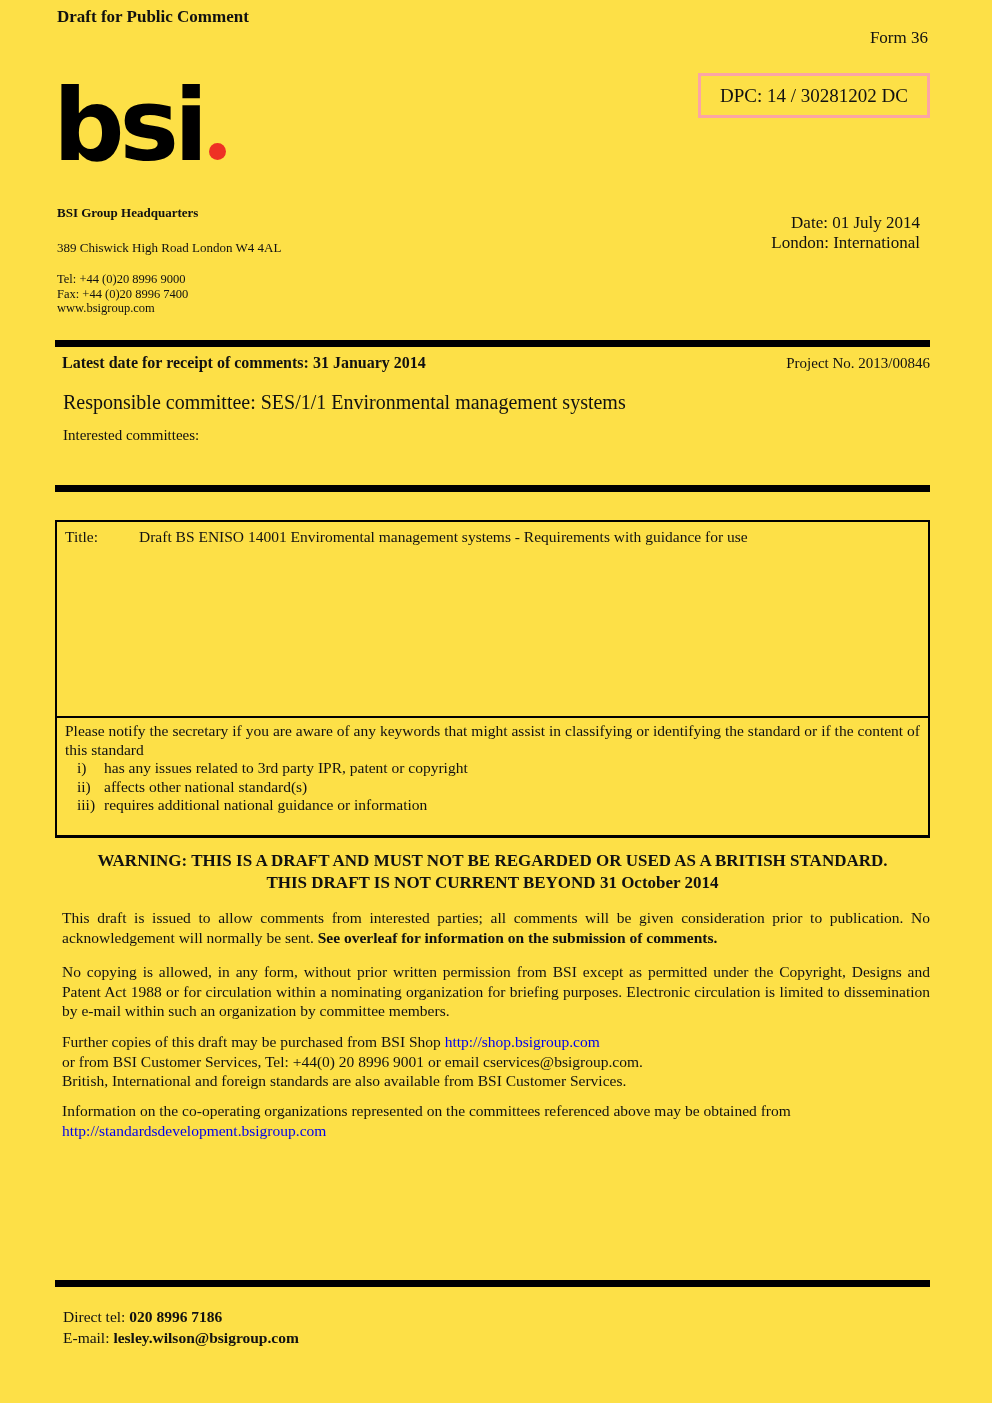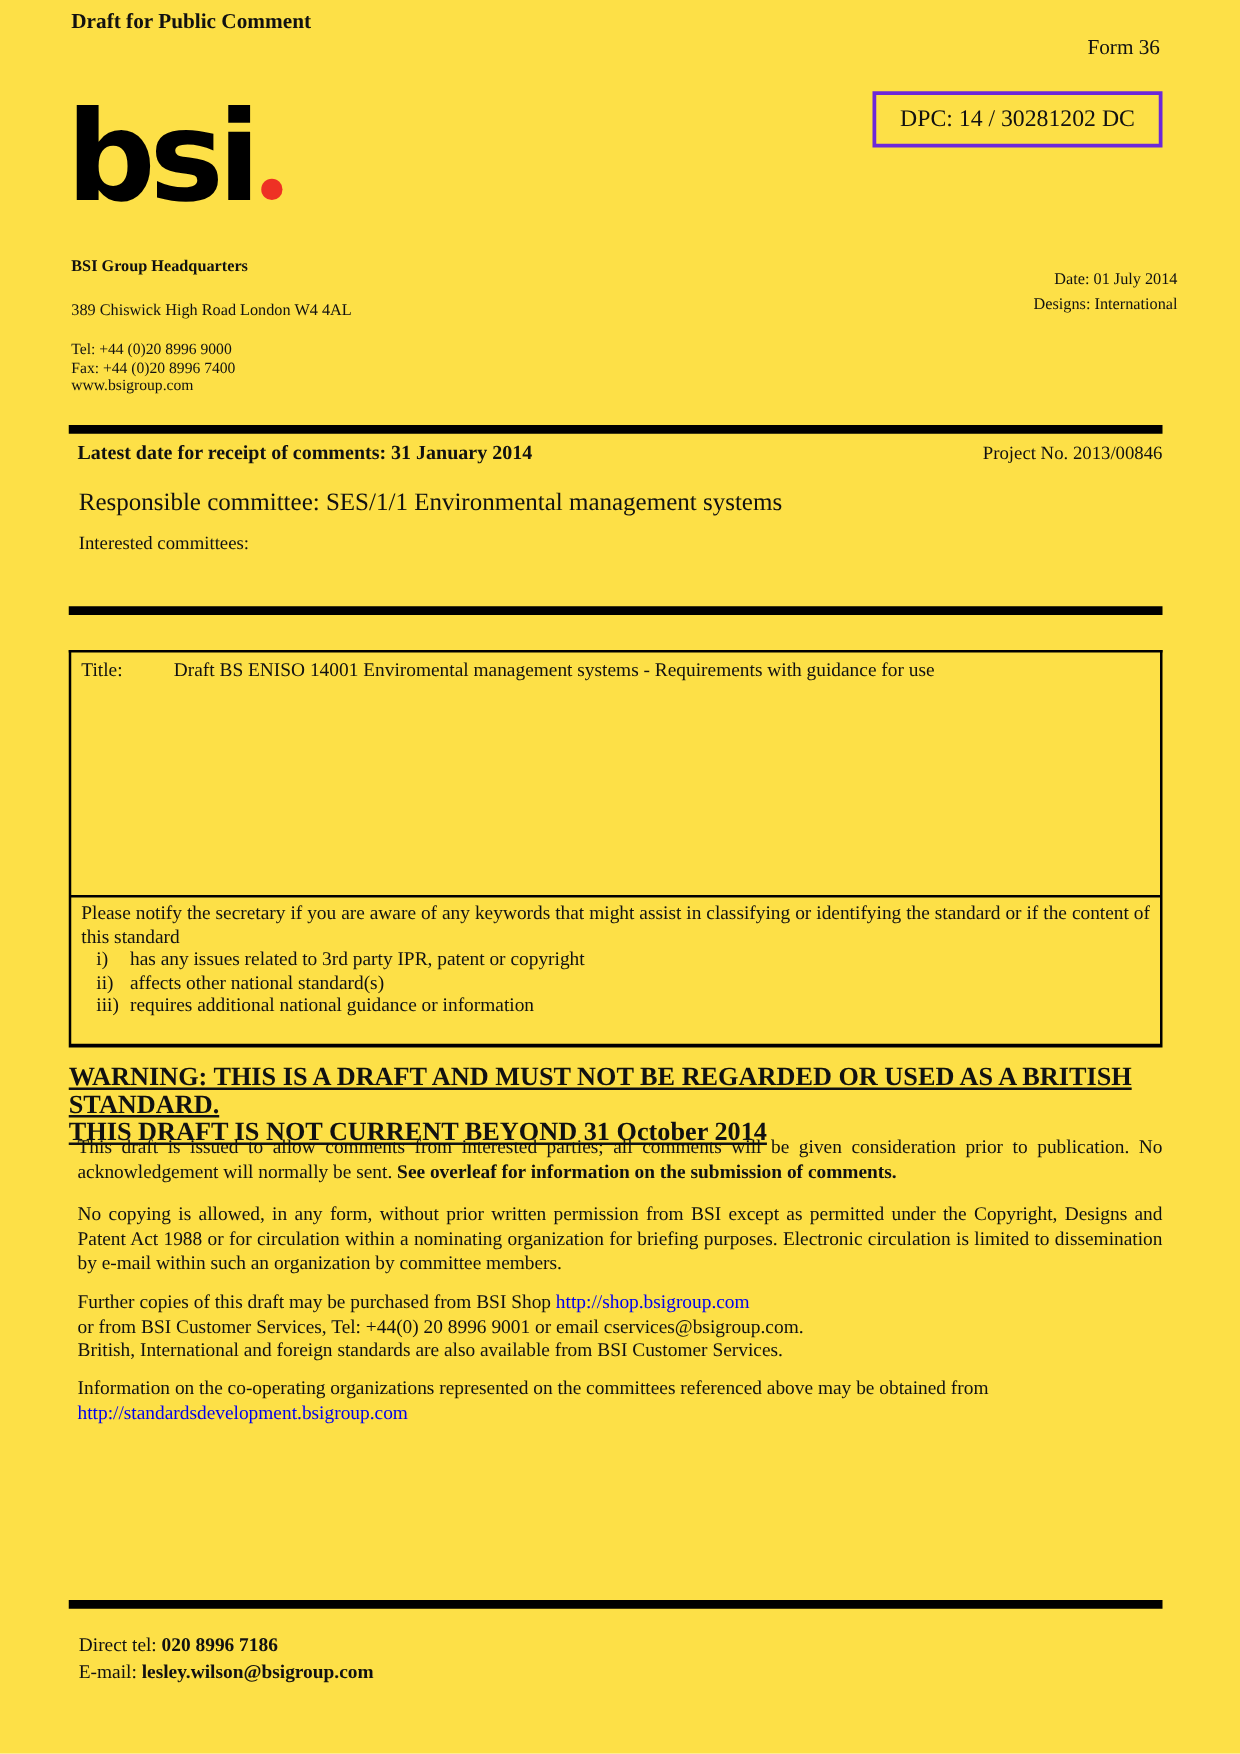--- a/index.html
+++ b/index.html
@@ -25,7 +25,7 @@
   .dpc-box {
     left: 698px; top: 73px;
     width: 232px; height: 45px;
-    border: 3px solid #6d28d9;
+    border: 3px solid #fca5a5;
     display: flex; align-items: center; justify-content: center;
     font-size: 19px;
   }

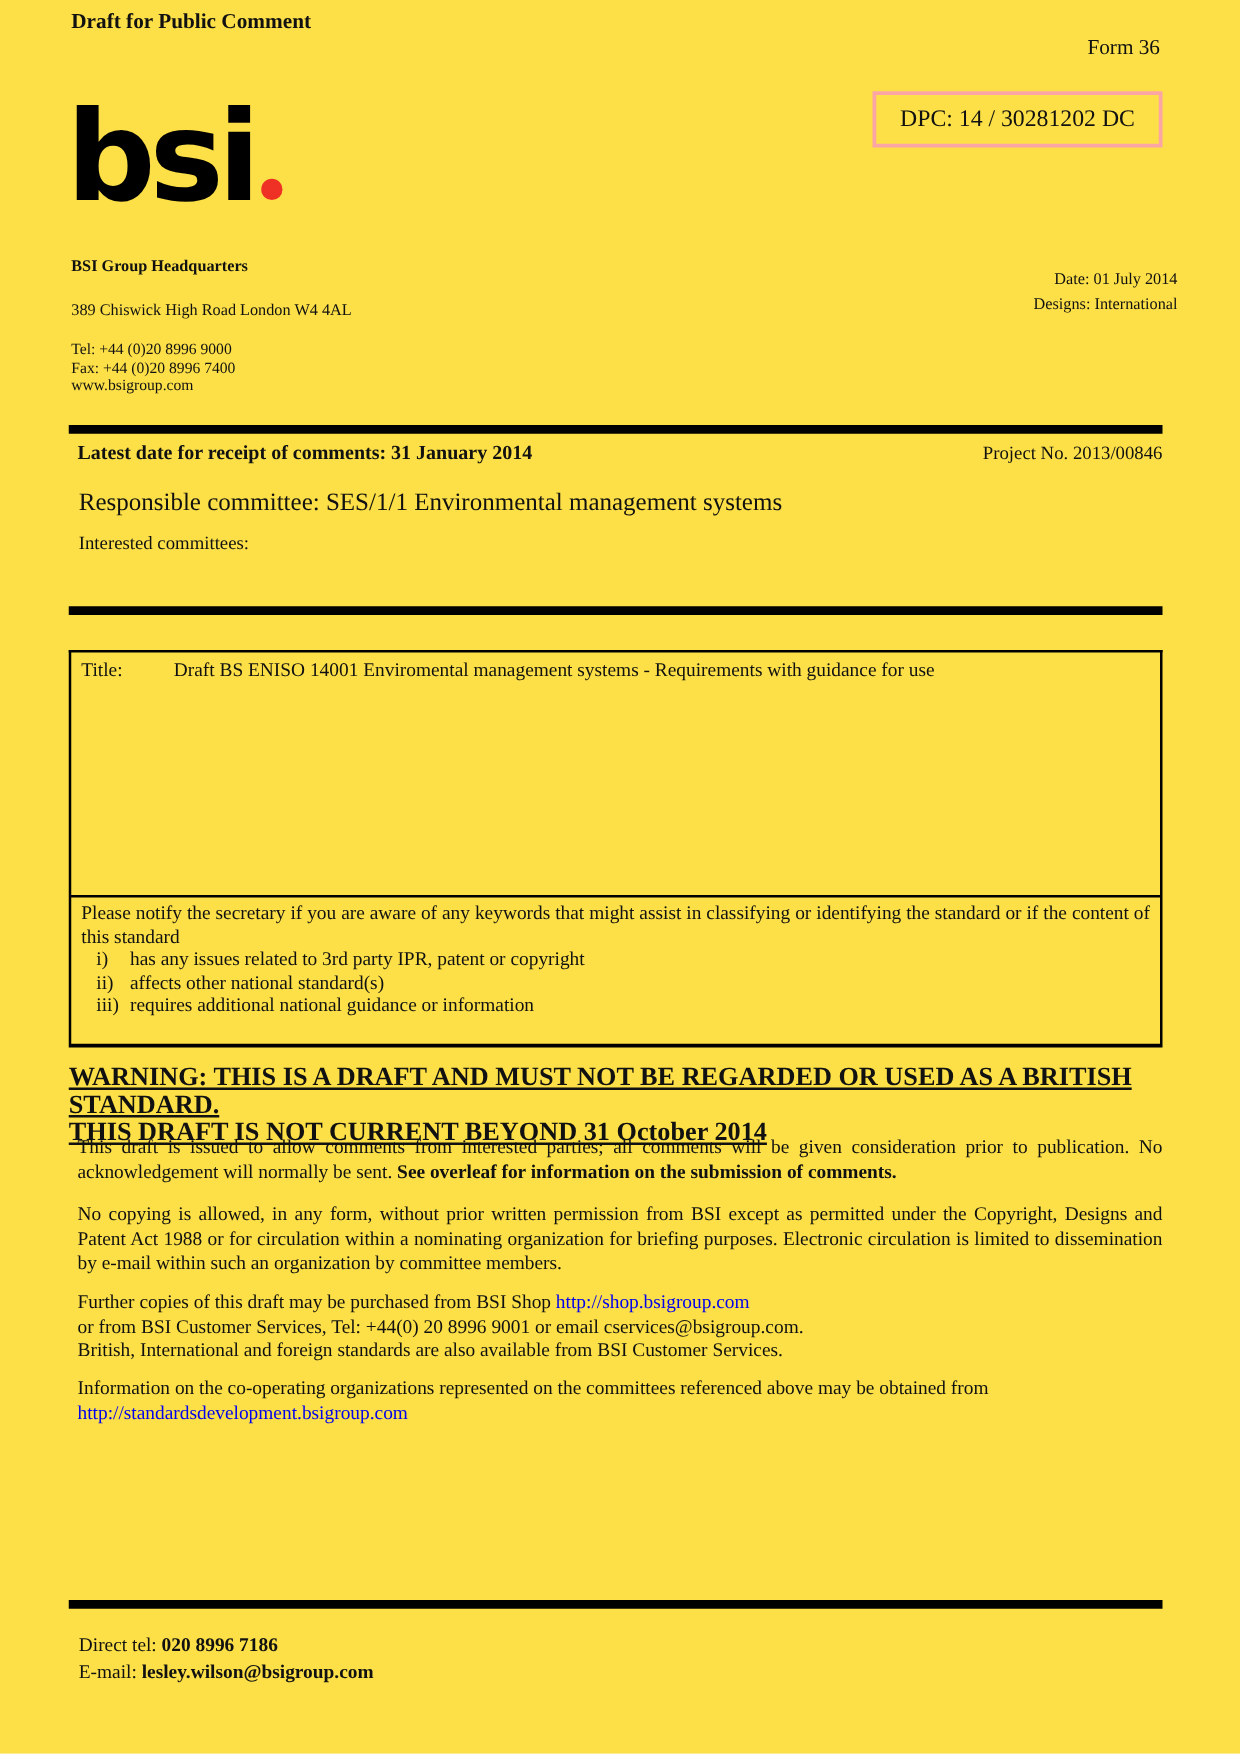--- a/index.html
+++ b/index.html
@@ -53,9 +53,9 @@
   .hq .hq-contact div { font-size: 12.5px; line-height: 14.5px; }
 
   .date-origin {
-    right: 50px; top: 213px;
+    right: 72px; top: 213px;
     text-align: right;
-    font-size: 13px; line-height: 20px;
+    font-size: 17px; line-height: 20px;
   }
 
   .bar { left: 55px; width: 875px; height: 7px; background: #000; }

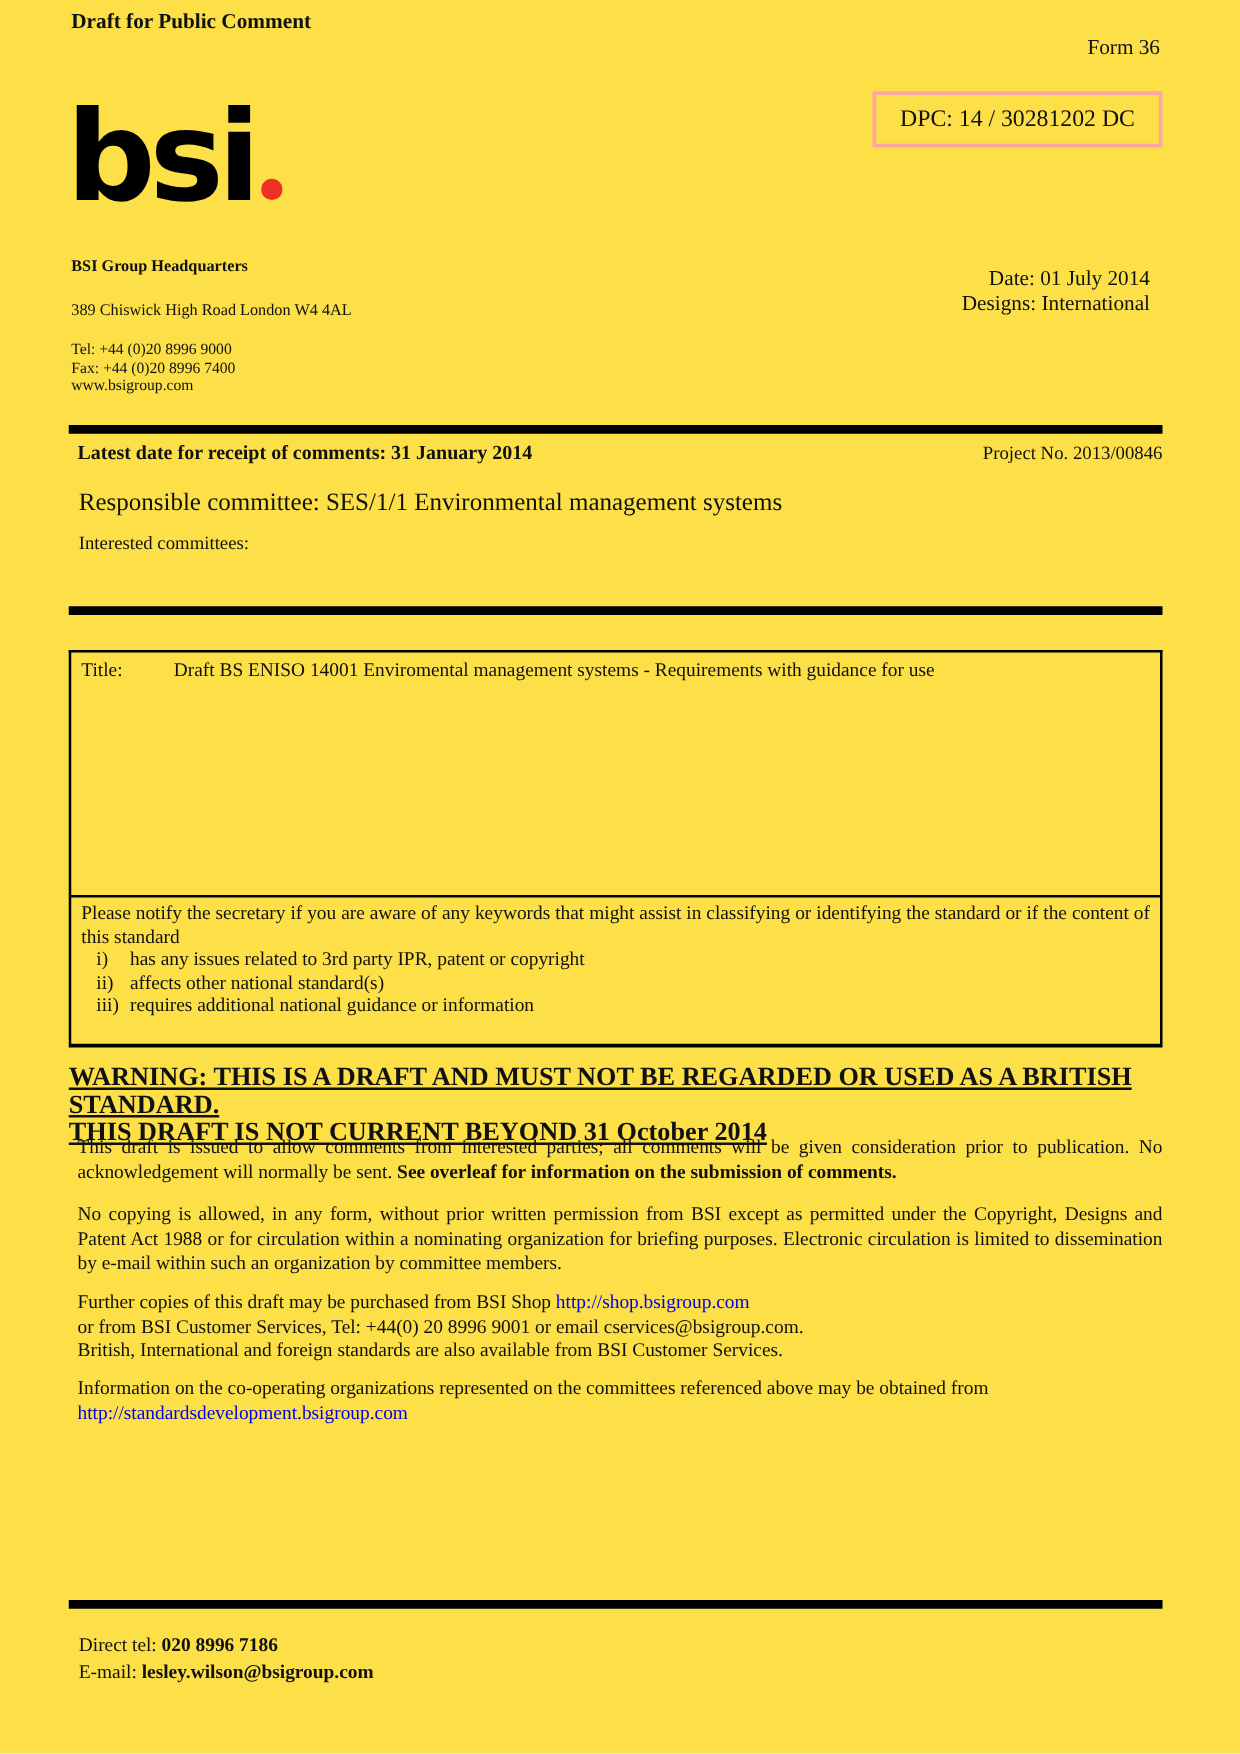--- a/index.html
+++ b/index.html
@@ -141,7 +141,7 @@
 
   <div class="abs date-origin">
     <div>Date: 01 July 2014</div>
-    <div>Designs: International</div>
+    <div>London: International</div>
   </div>
 
   <div class="abs bar bar1"></div>

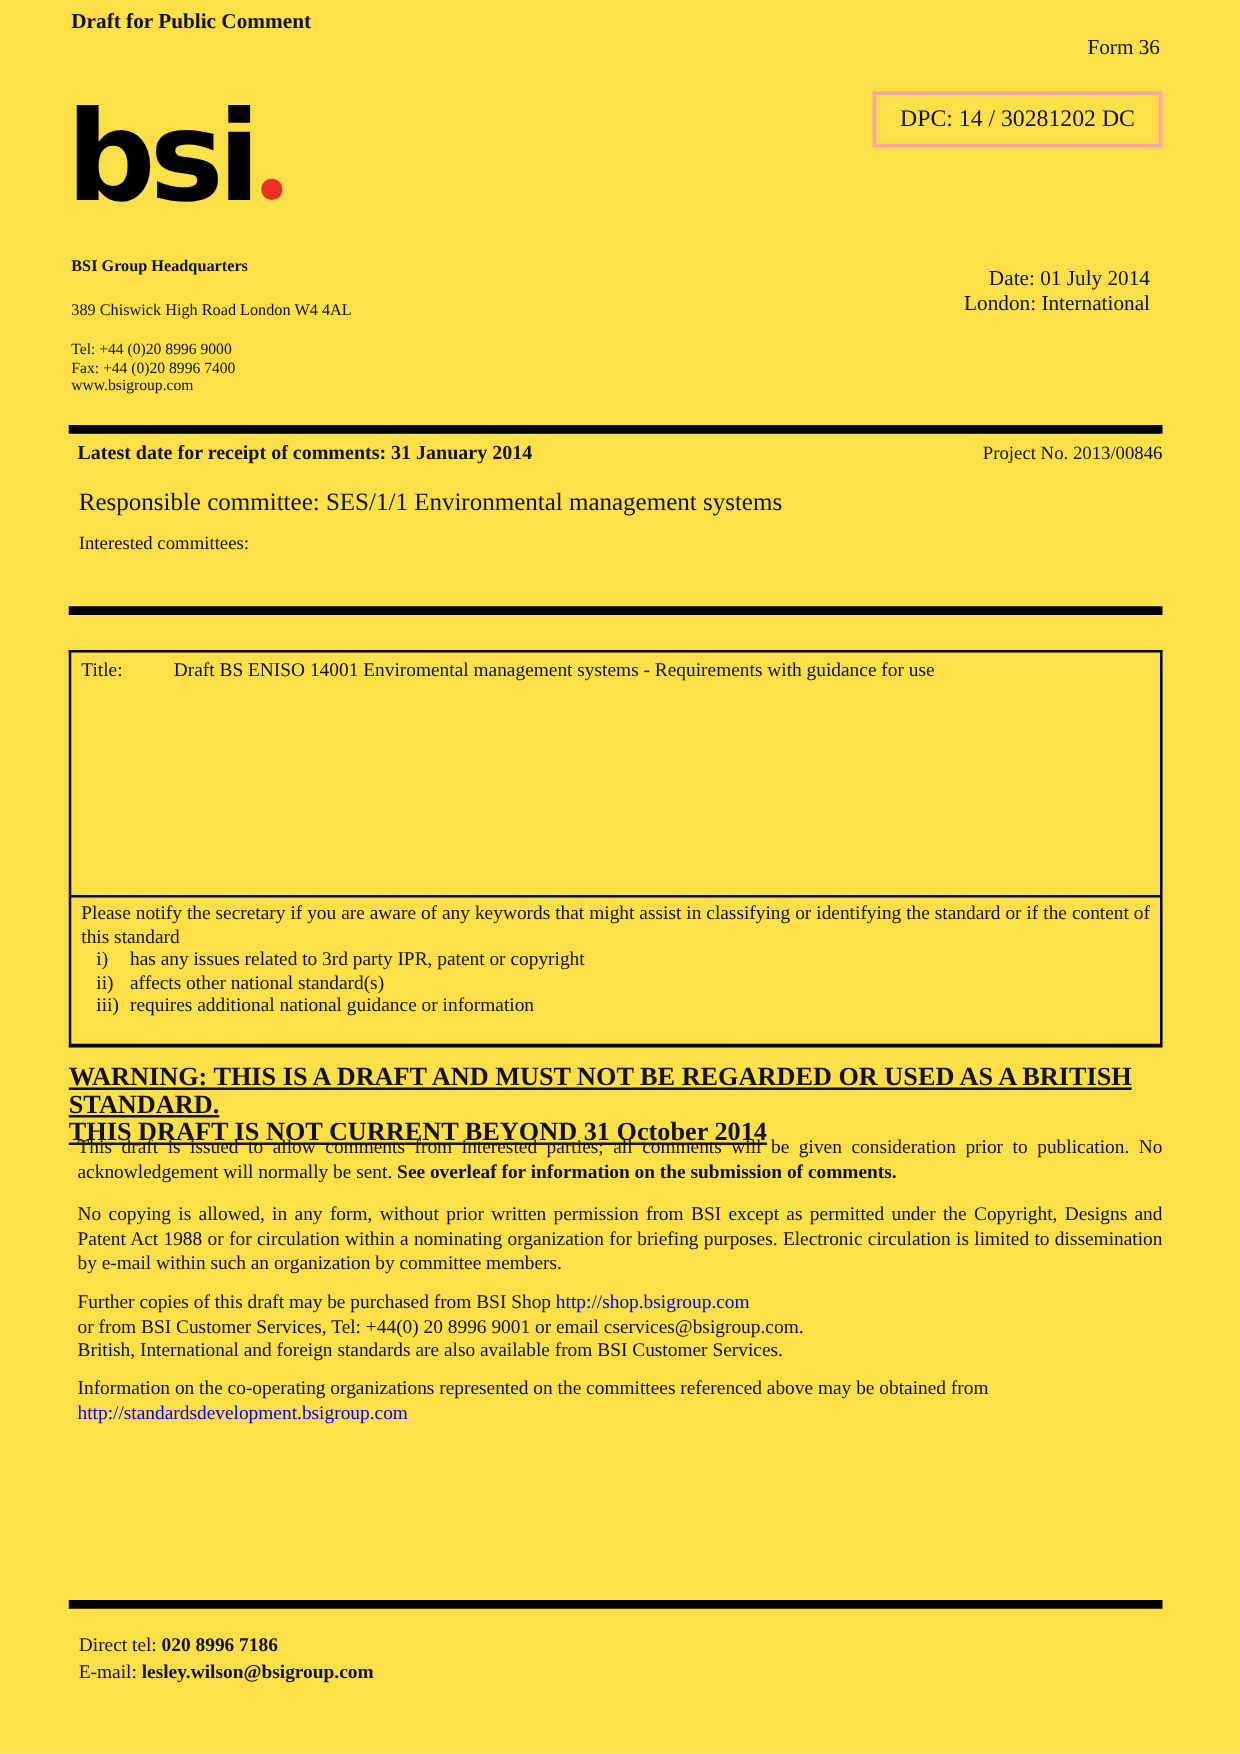--- a/index.html
+++ b/index.html
@@ -98,8 +98,8 @@
 
   .warning {
     left: 55px; top: 850px; width: 875px;
-    text-align: left;
-    font-size: 21px; font-weight: bold; line-height: 22px; text-decoration: underline;
+    text-align: center;
+    font-size: 17px; font-weight: bold; line-height: 22px;
   }
 
   .para { font-size: 15.5px; line-height: 19.5px; }

